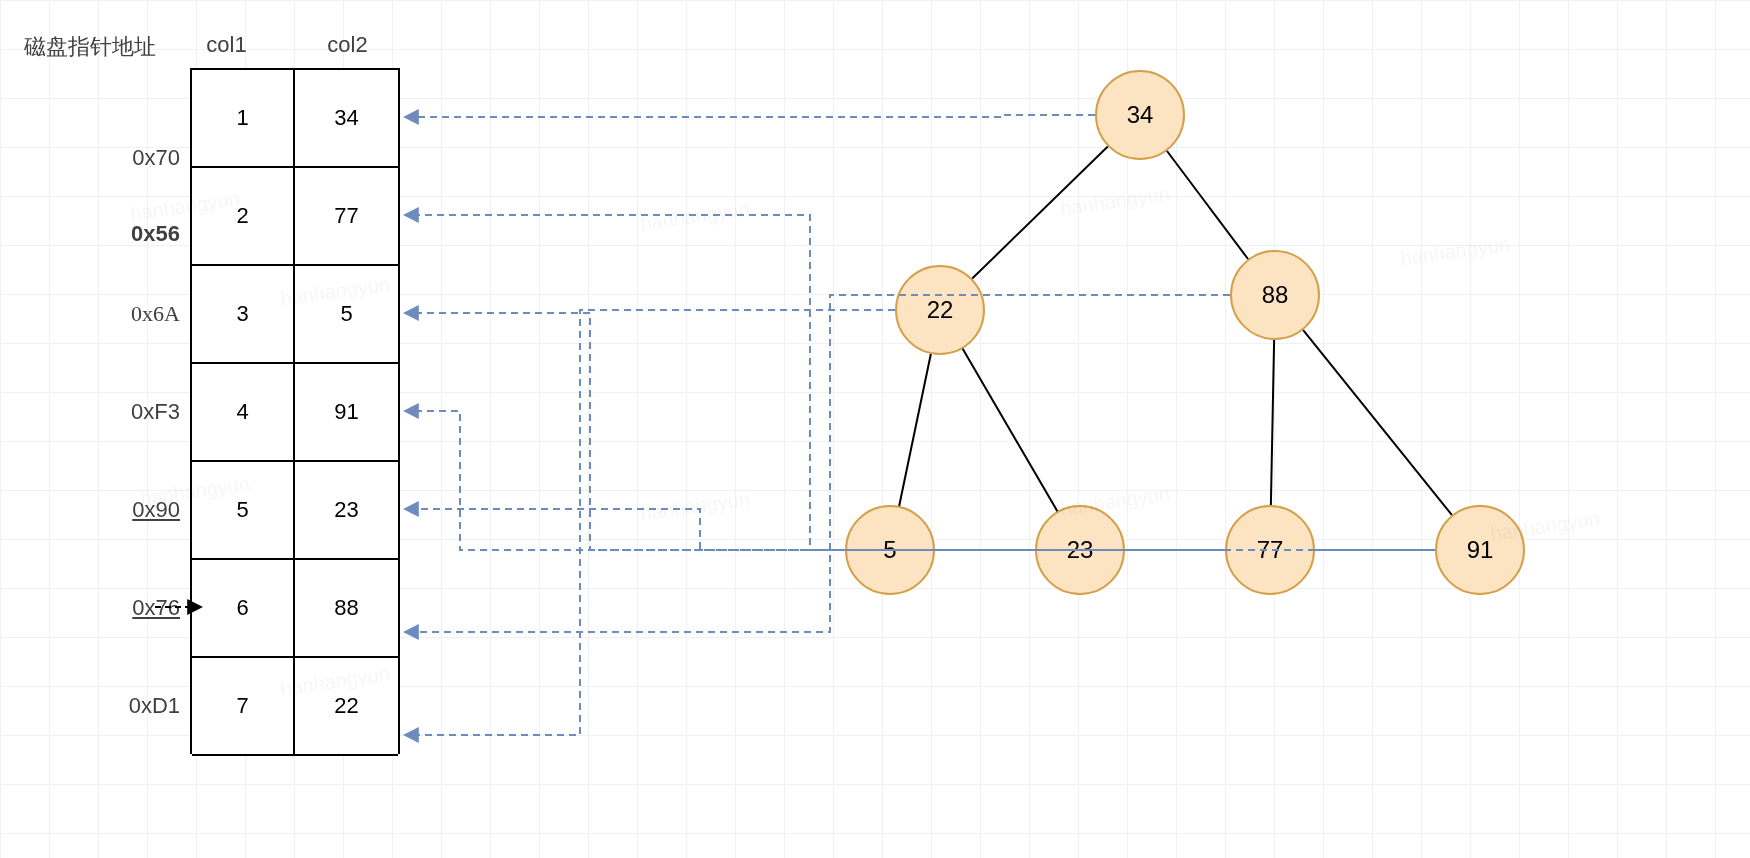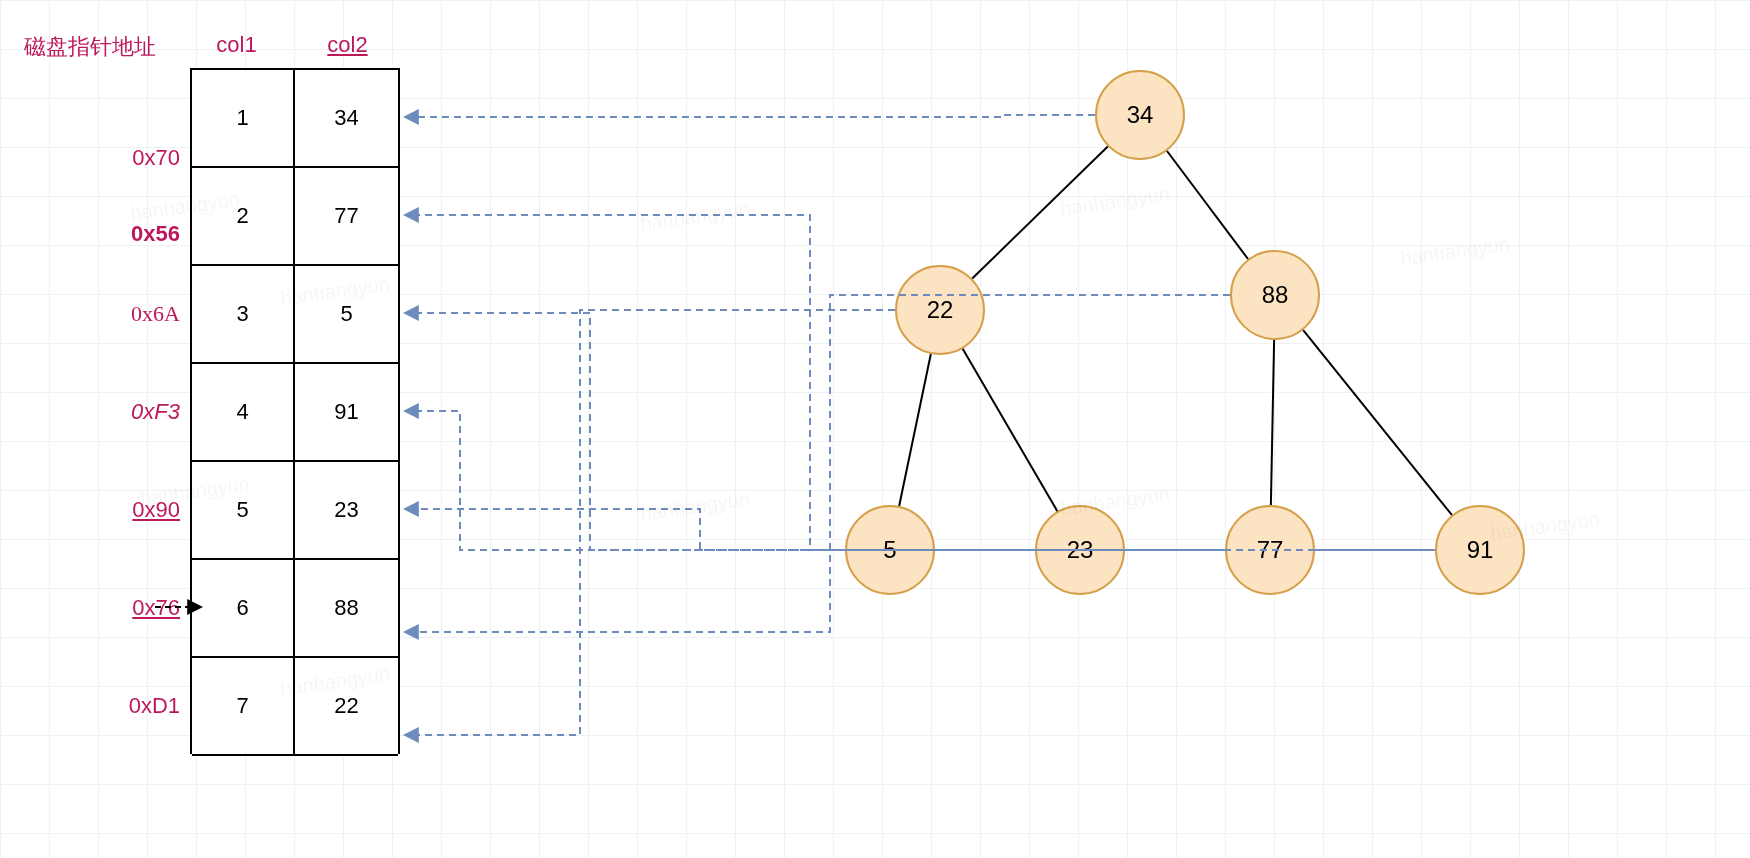--- a/index.html
+++ b/index.html
@@ -29,7 +29,7 @@
   .header-label, .addr-label, .table-cell, .node-label {
     position: absolute;
     font-size: 22px;
-    color: #be185d;
+    color: #404040;
   }
   .header-label {
     top: 32px;

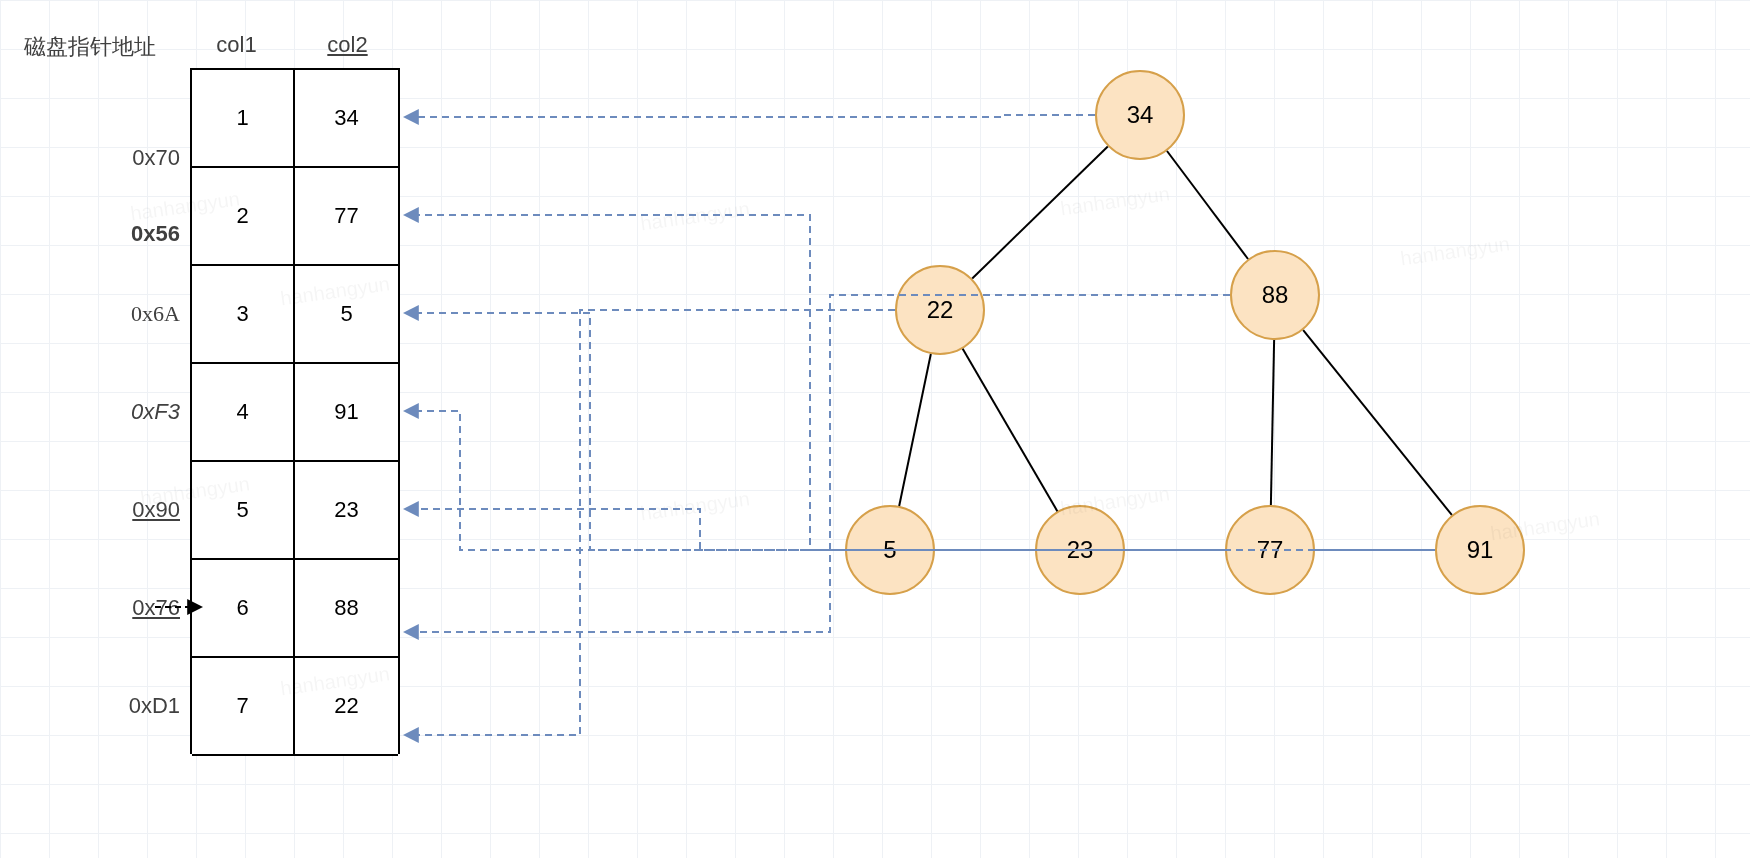--- a/index.html
+++ b/index.html
@@ -102,7 +102,7 @@
 <div class="grid-bg"></div>
 <div class="content" id="content">
     <div class="header-label" style="left: 5px; width: 170px;">磁盘指针地址</div>
-    <div class="header-label" style="left: 189px; width: 95px;">col1</div>
+    <div class="header-label" style="left: 179px; width: 95px;">col1</div>
     <div class="header-label" style="left: 300px; width: 95px; text-decoration: underline;">col2</div>
     <div class="table-box">
       <div class="table-row">

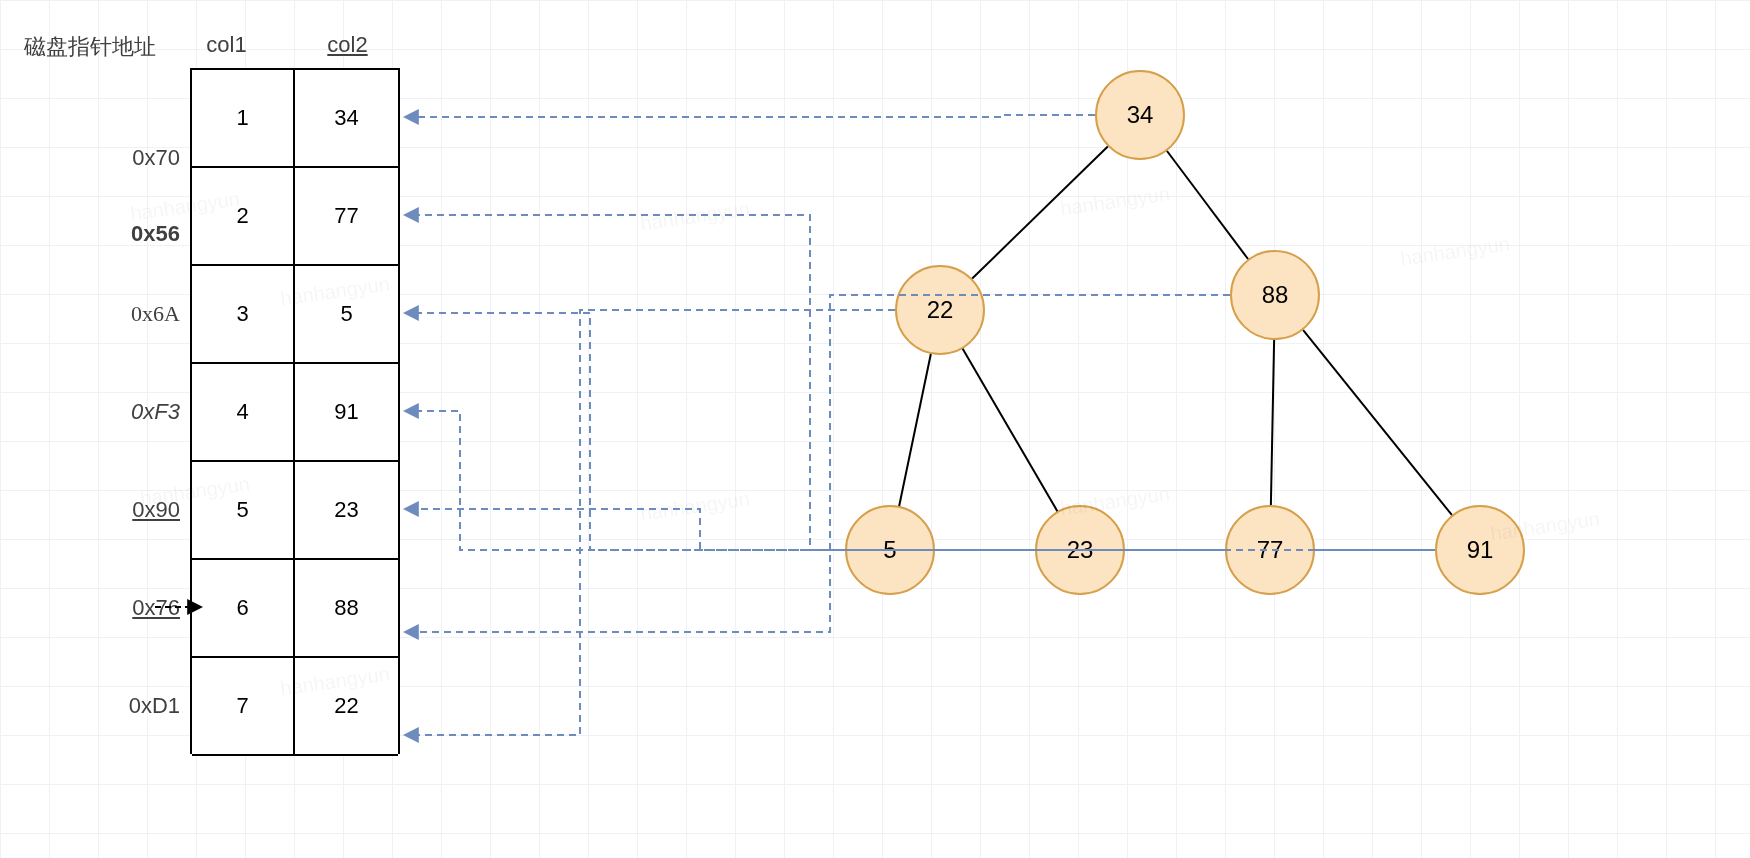--- a/index.html
+++ b/index.html
@@ -103,7 +103,7 @@
 <div class="content" id="content">
     <div class="header-label" style="left: 5px; width: 170px;">磁盘指针地址</div>
     <div class="header-label" style="left: 179px; width: 95px;">col1</div>
-    <div class="header-label" style="left: 300px; width: 95px; text-decoration: underline;">col2</div>
+    <div class="header-label" style="left: 300px; width: 95px;">col2</div>
     <div class="table-box">
       <div class="table-row">
         <div>1</div>

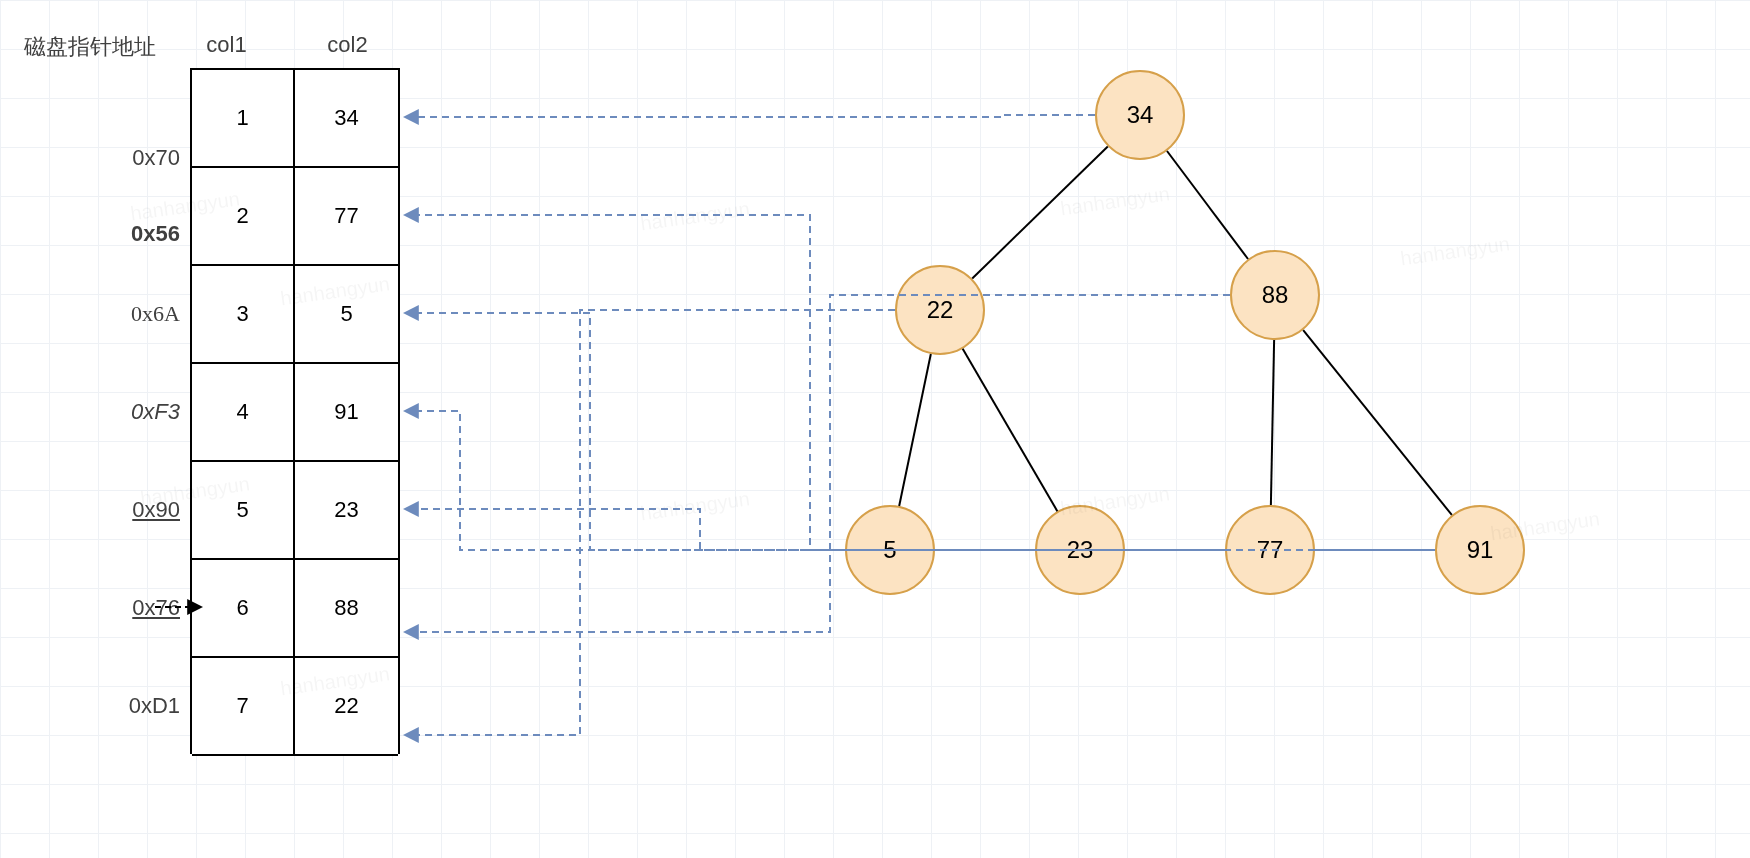--- a/index.html
+++ b/index.html
@@ -137,7 +137,7 @@
     <div class="addr-label" style="top: 105px; margin-top: 40px;">0x70</div>
     <div class="addr-label" style="top: 221px; font-weight: bold;">0x56</div>
     <div class="addr-label" style="top: 301px; font-family: Liberation Serif, serif;">0x6A</div>
-    <div class="addr-label" style="top: 399px; font-style: italic;">0xF3</div>
+    <div class="addr-label" style="top: 399px;">0xF3</div>
     <div class="addr-label" style="top: 497px; text-decoration: underline;">0x90</div>
     <div class="addr-label" style="top: 595px; text-decoration: underline;">0x76</div>
     <div class="addr-label" style="top: 693px;">0xD1</div>

